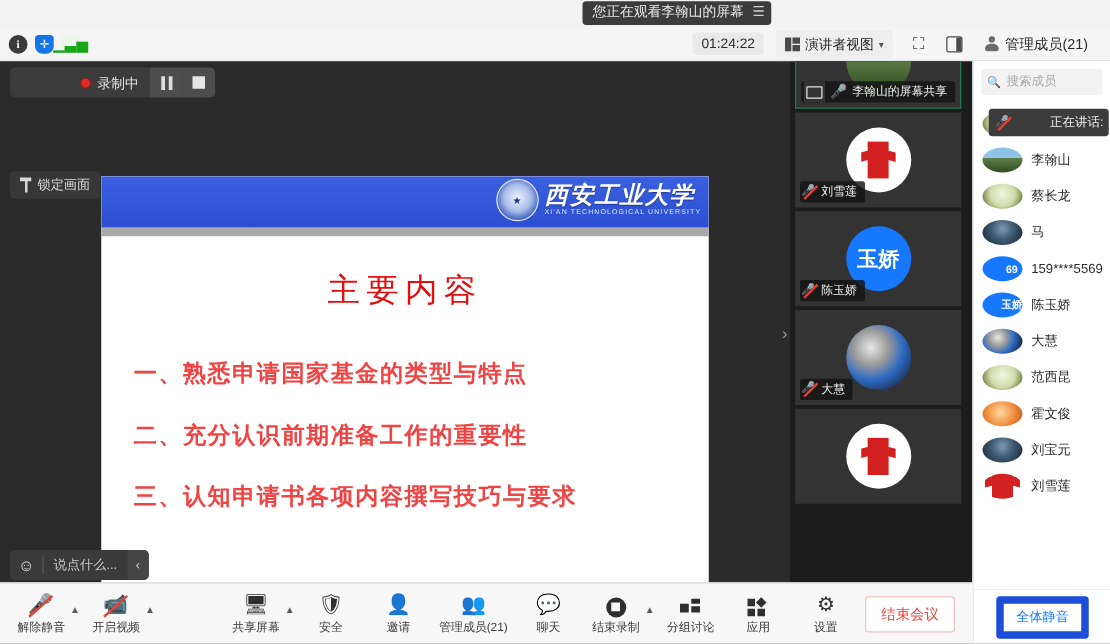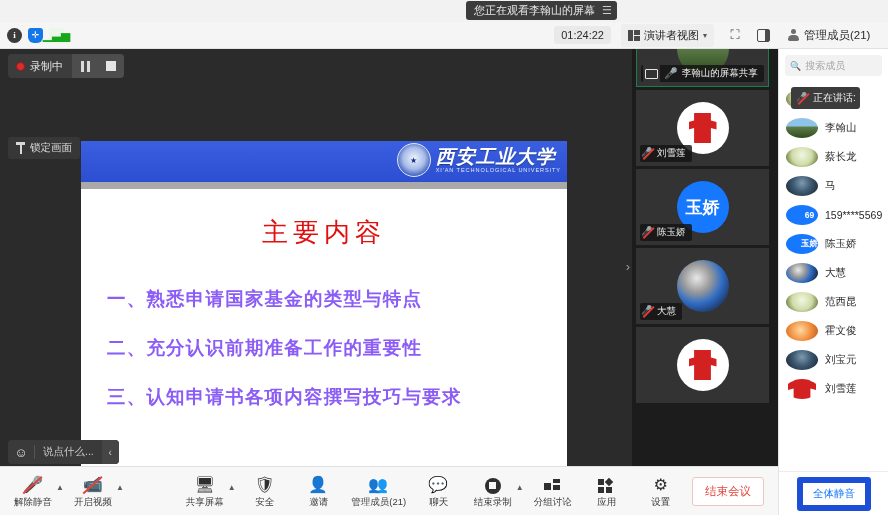--- a/index.html
+++ b/index.html
@@ -84,7 +84,7 @@
   .rec-bar {
     position: absolute; left: 8px; top: 5px; height: 24px;
     background: #3c3c3c; border-radius: 4px;
-    display: flex; align-items: center; overflow: hidden;
+    display: flex; align-items: center; overflow: hidden; padding-left: 48px;
   }
   .rec-bar .rdot { width: 9px; height: 9px; border-radius: 50%;
         background: #e02b2b; border: 1.5px solid #8c1f1f; margin: 0 5px 0 8px; }

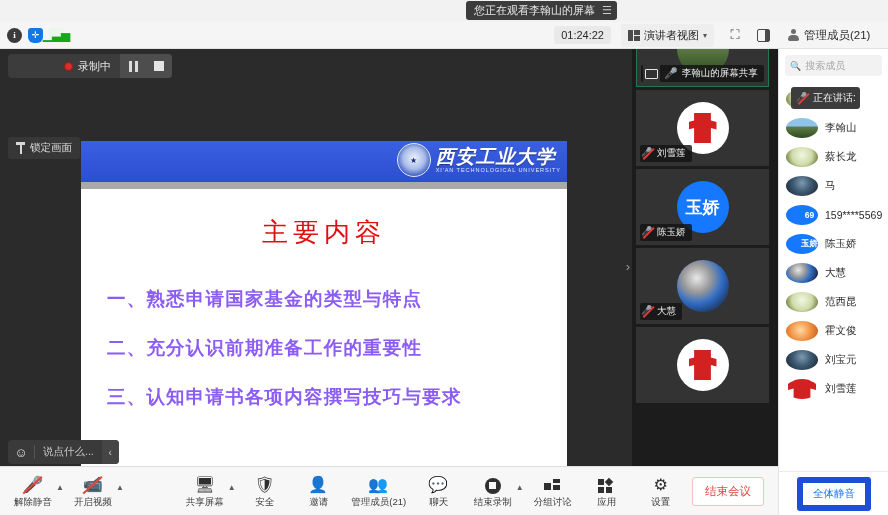--- a/index.html
+++ b/index.html
@@ -233,7 +233,7 @@
     background: #3c3c3c; border-radius: 3px;
     display: flex; align-items: center; gap: 5px; padding: 0 4px 0 6px;
   }
-  .speaking-tip .stext { color: #f0f0f0; font-size: 10px; white-space: nowrap; }
+  .speaking-tip .stext { color: #f0f0f0; font-size: 10px; white-space: nowrap; margin-left: 27px; }
   .panel-foot {
     position: absolute; left: 0; bottom: 0; width: 110px; height: 44px;
     border-top: 1px solid #ededed; display: flex; align-items: center; justify-content: center;

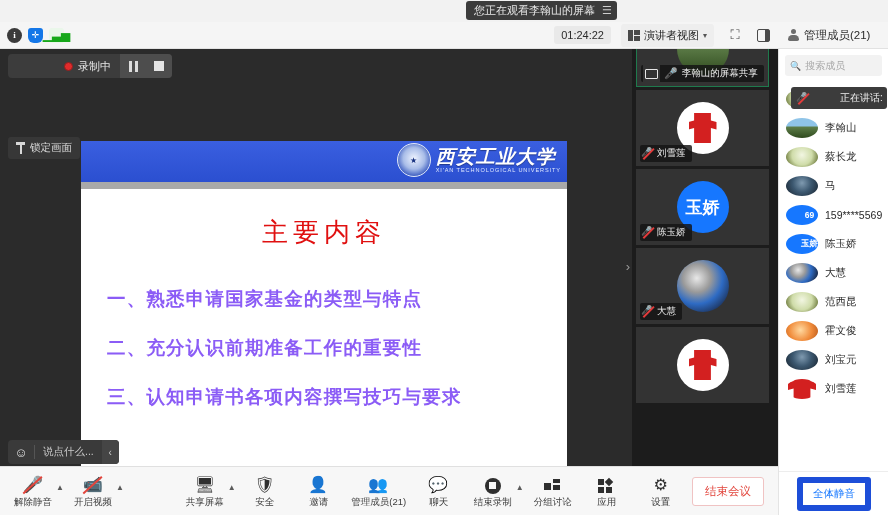--- a/index.html
+++ b/index.html
@@ -135,7 +135,7 @@
   }
   .slide-list { margin: 36px 0 0 26px; }
   .slide-li {
-    color: #8b5cf6; font-size: 18.5px;
+    color: #ef4444; font-size: 18.5px;
     font-family: "DejaVu Serif", serif; font-weight: bold;
     letter-spacing: 1.2px; margin-bottom: 24px; white-space: nowrap;
   }

